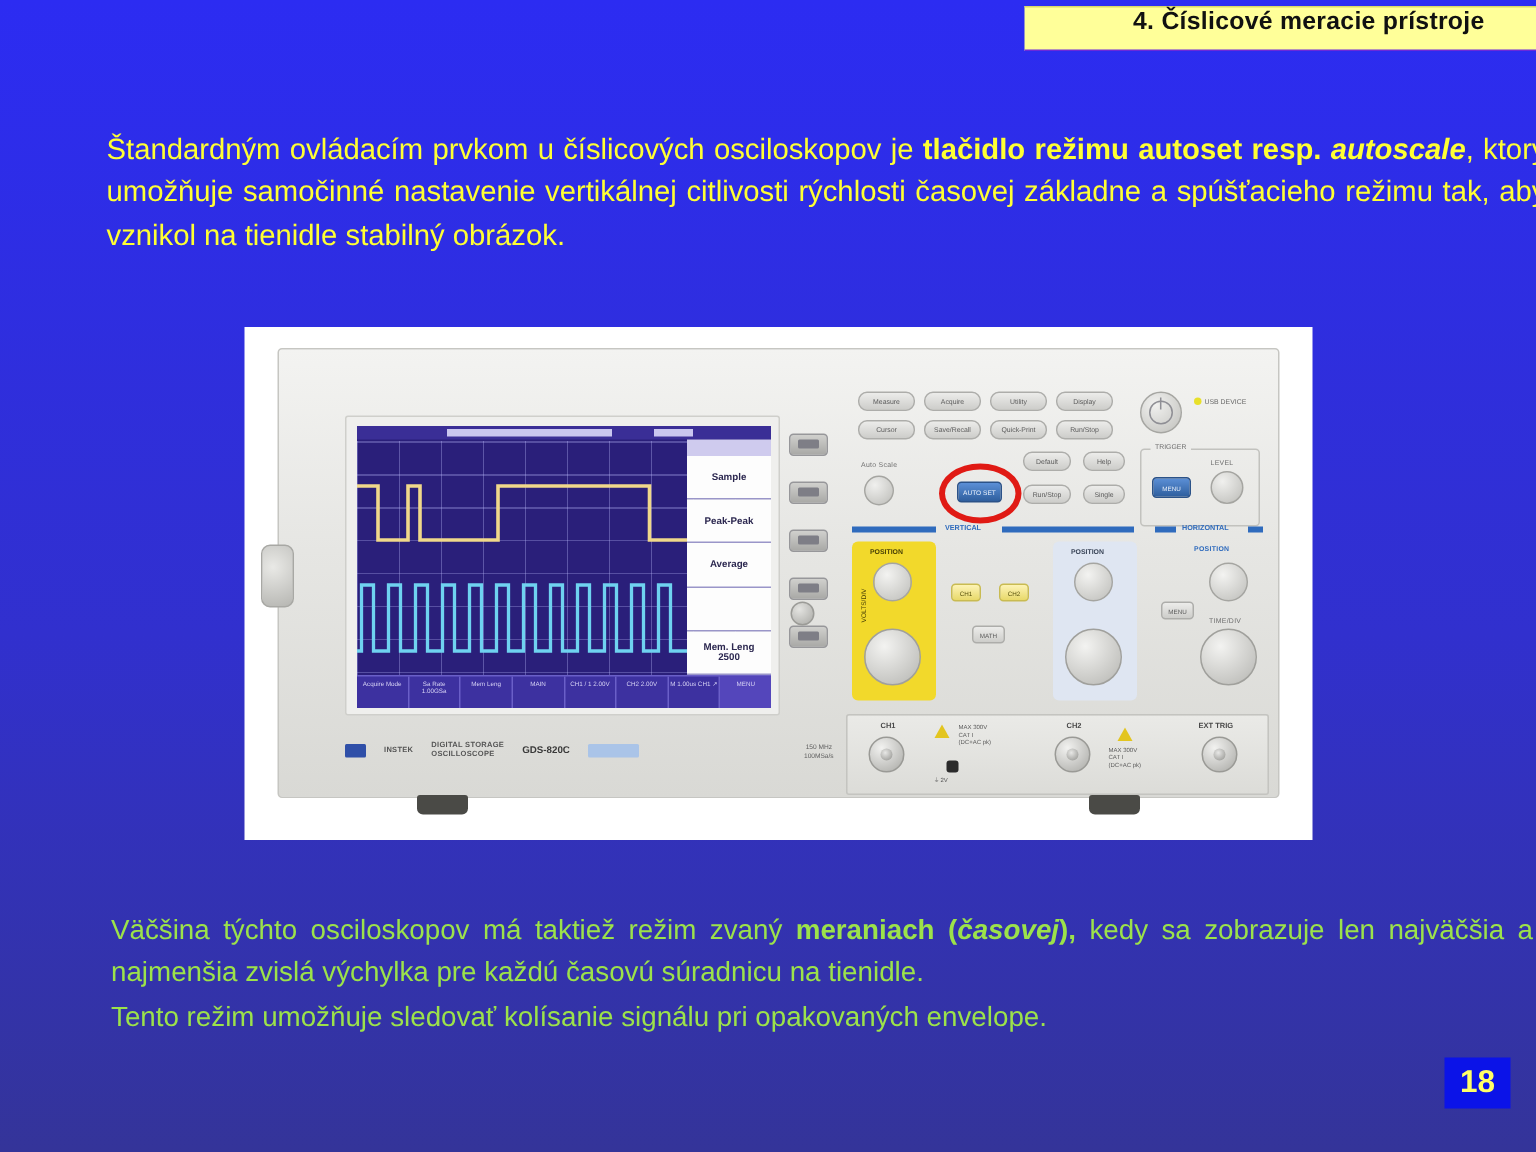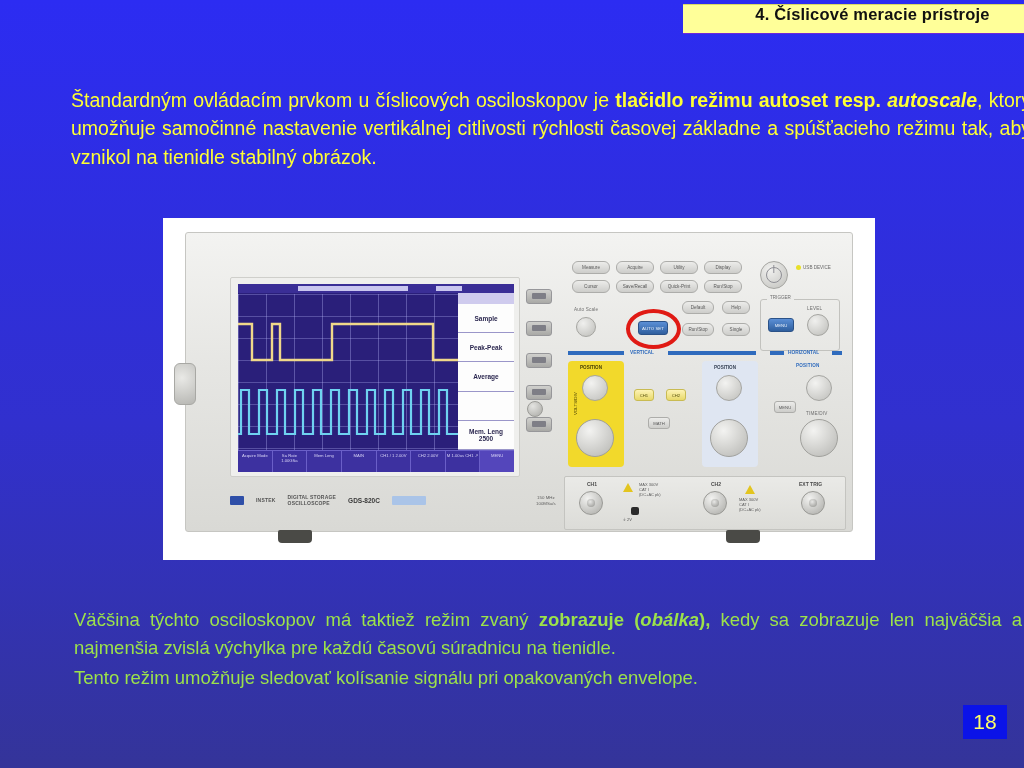--- a/index.html
+++ b/index.html
@@ -551,7 +551,7 @@
 </div>
 
 <div class="para" id="closing-paragraph">
-  <span>Väčšina týchto osciloskopov má taktiež režim zvaný </span><span class="b">zobrazuje (</span><span class="bi">obálka</span><span class="b">),</span><span> kedy sa zobrazuje len najväčšia a najmenšia zvislá výchylka pre každú časovú súradnicu na tienidle.</span>
+  <span>Väčšina týchto osciloskopov má taktiež režim zvaný </span><span class="b">meraniach (</span><span class="bi">obálka</span><span class="b">),</span><span> kedy sa zobrazuje len najväčšia a najmenšia zvislá výchylka pre každú časovú súradnicu na tienidle.</span>
   <div style="margin-top:2px;">Tento režim umožňuje sledovať kolísanie signálu pri opakovaných envelope.</div>
 </div>
 

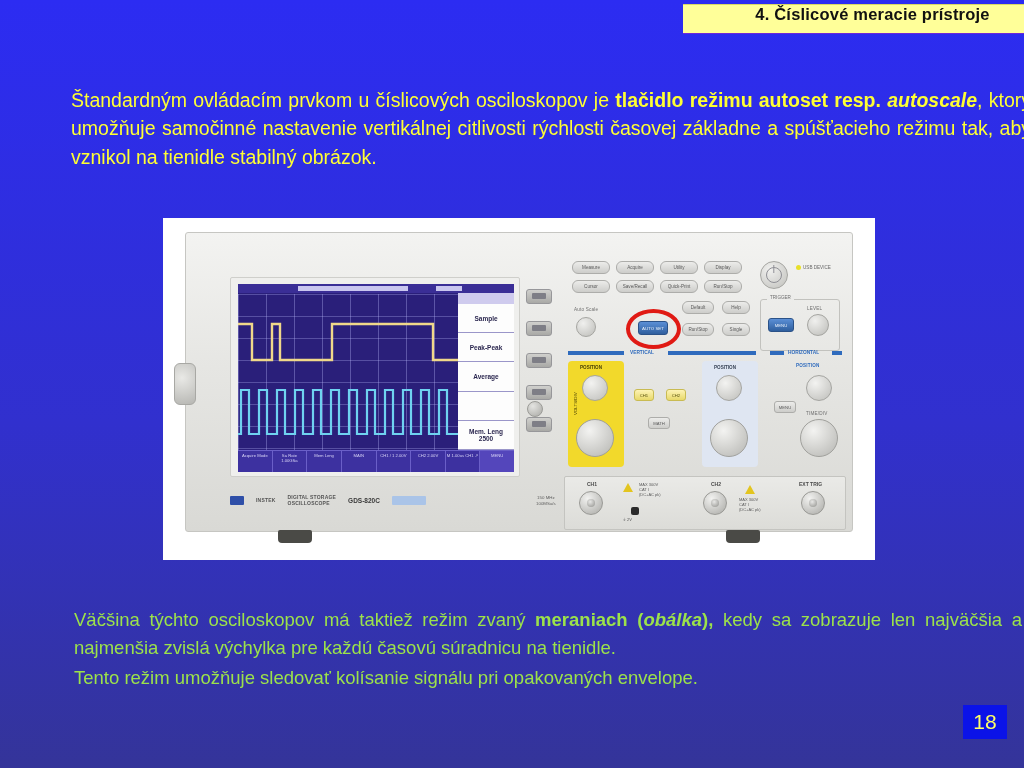--- a/index.html
+++ b/index.html
@@ -551,7 +551,7 @@
 </div>
 
 <div class="para" id="closing-paragraph">
-  <span>Väčšina týchto osciloskopov má taktiež režim zvaný </span><span class="b">meraniach (</span><span class="bi">obálka</span><span class="b">),</span><span> kedy sa zobrazuje len najväčšia a najmenšia zvislá výchylka pre každú časovú súradnicu na tienidle.</span>
+  <span>Väčšina týchto osciloskopov má taktiež režim zvaný </span><span class="b">meraniach (</span><span class="bi">časovej</span><span class="b">),</span><span> kedy sa zobrazuje len najväčšia a najmenšia zvislá výchylka pre každú časovú súradnicu na tienidle.</span>
   <div style="margin-top:2px;">Tento režim umožňuje sledovať kolísanie signálu pri opakovaných envelope.</div>
 </div>
 

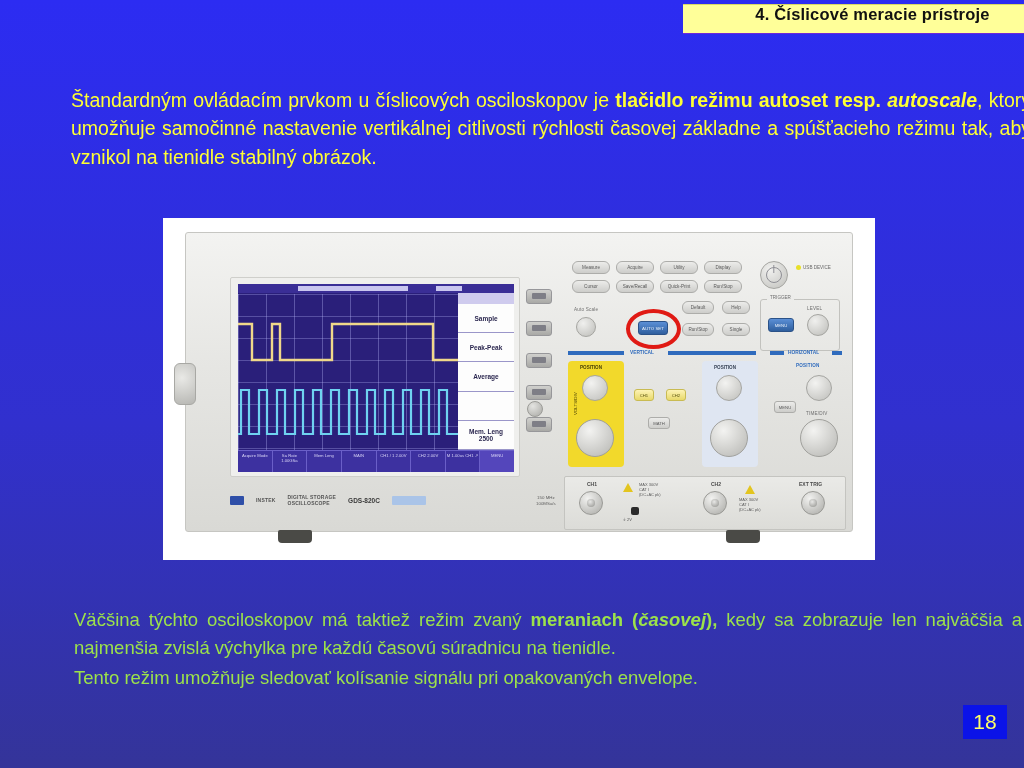--- a/index.html
+++ b/index.html
@@ -334,7 +334,7 @@
     position:absolute; left:963px; top:705px; width:44px; height:34px;
     background:#0b13e8; display:flex; align-items:center; justify-content:center;
   }
-  #page-number-box .n{ font-size:21px; font-weight:normal; color:#ffff66; }
+  #page-number-box .n{ font-size:21px; font-weight:bold; color:#ffff66; }
 </style>
 </head>
 <body>

